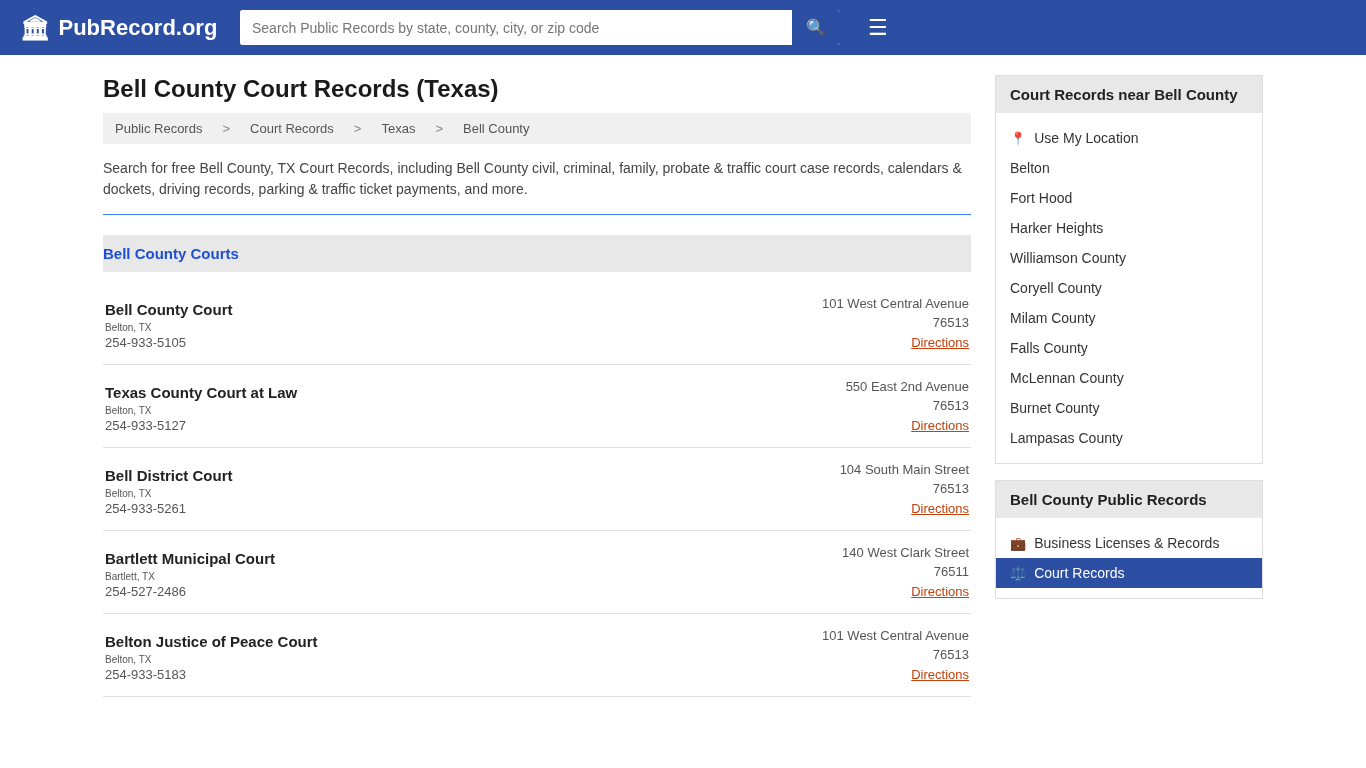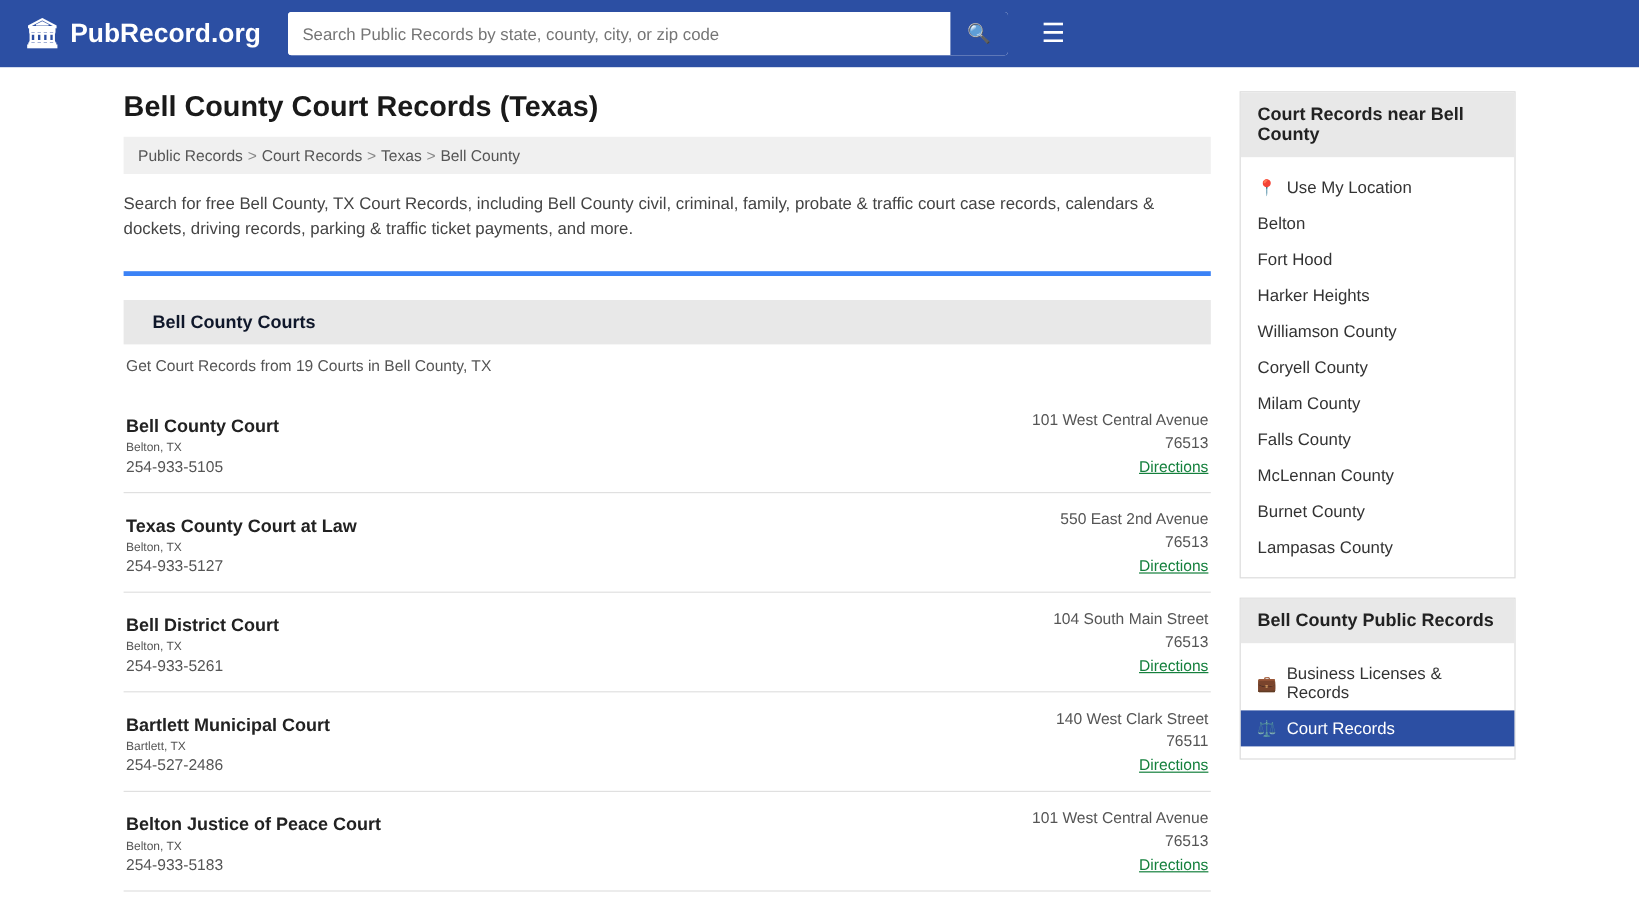--- a/index.html
+++ b/index.html
@@ -71,7 +71,7 @@
       flex: 1;
     }
     .sidebar {
-      width: 230px;
+      width: 268px;
       flex-shrink: 0;
     }
 

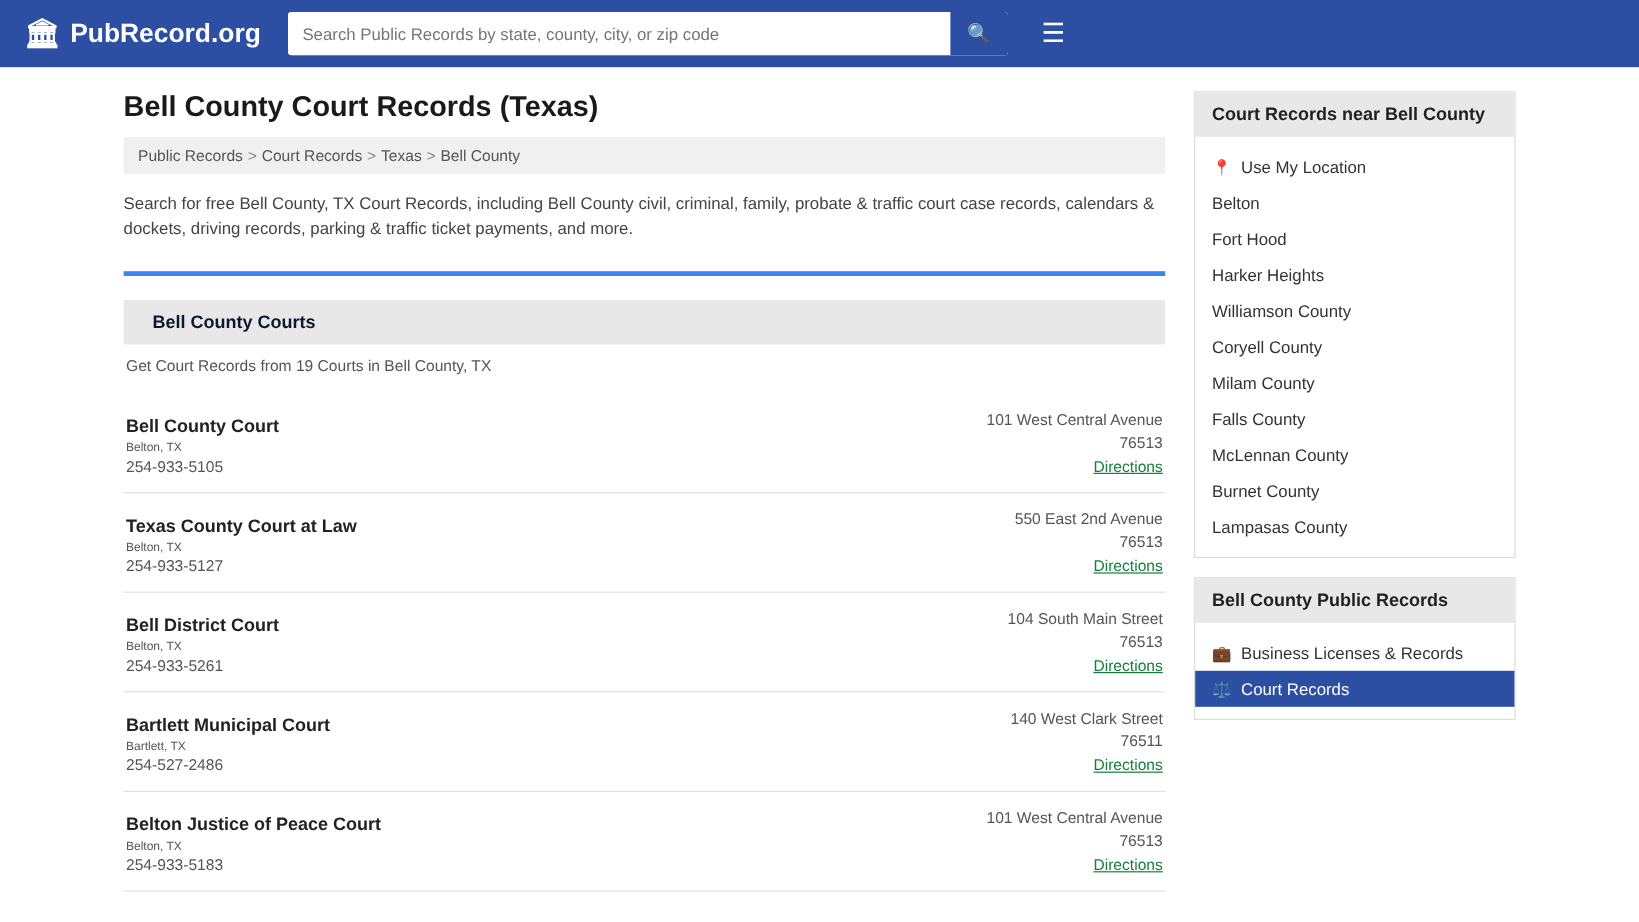--- a/index.html
+++ b/index.html
@@ -91,7 +91,7 @@
       color: #555;
       display: flex;
       align-items: center;
-      gap: 4px;
+      gap: 20px;
       margin-bottom: 14px;
     }
     .breadcrumb a {

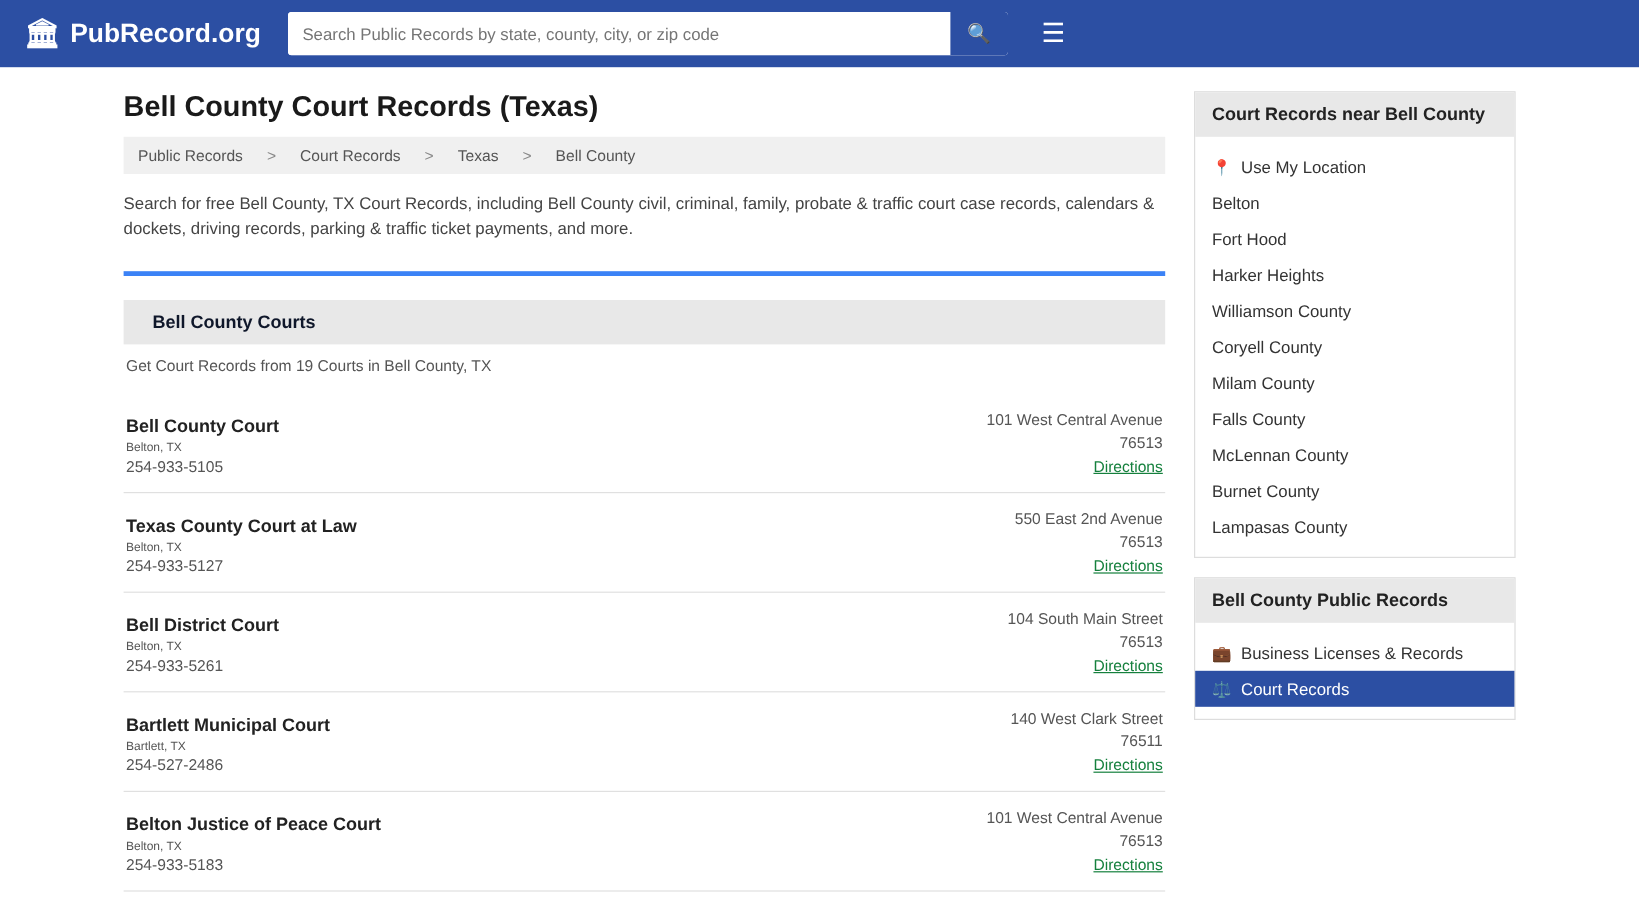--- a/index.html
+++ b/index.html
@@ -106,8 +106,8 @@
       color: #444;
       line-height: 1.5;
       margin-bottom: 18px;
-      border-bottom: 4px solid #3b82f6;
-      padding-bottom: 25px;
+      border-bottom: 1px solid #3b82f6;
+      padding-bottom: 14px;
     }
 
     

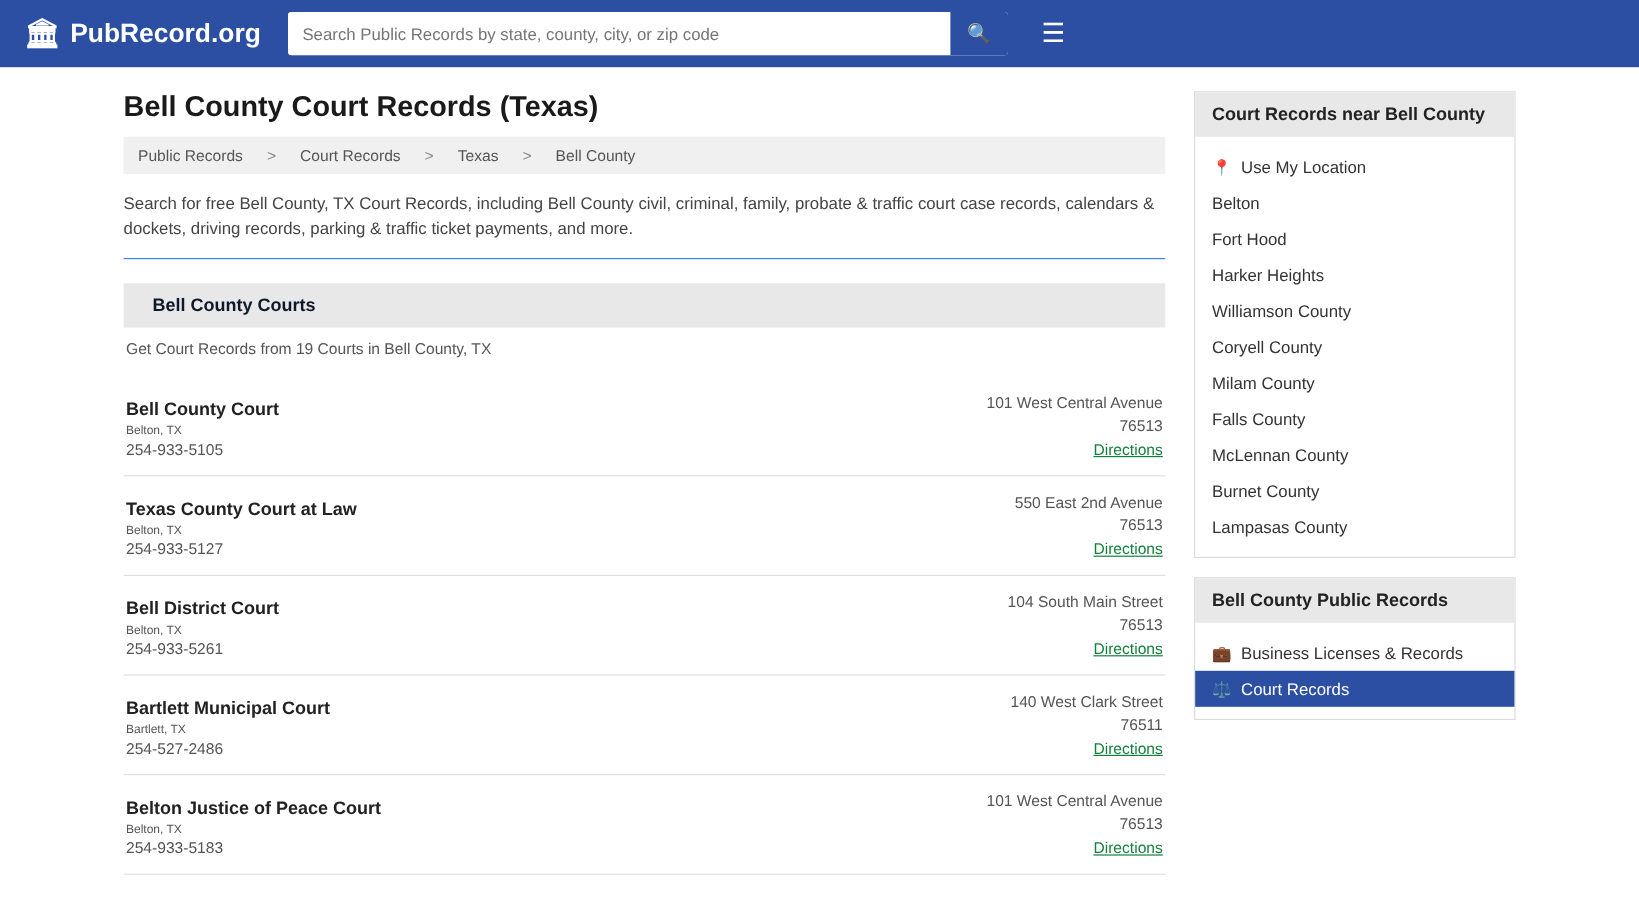--- a/index.html
+++ b/index.html
@@ -113,10 +113,10 @@
     
     .section-heading {
       background: #e8e8e8;
-      padding: 10px 24px;
+      padding: 10px 0;
       font-weight: bold;
       font-size: 15px;
-      color: #0f172a;
+      color: #1d4ed8;
       margin-bottom: 10px;
       margin-top: 20px;
     }

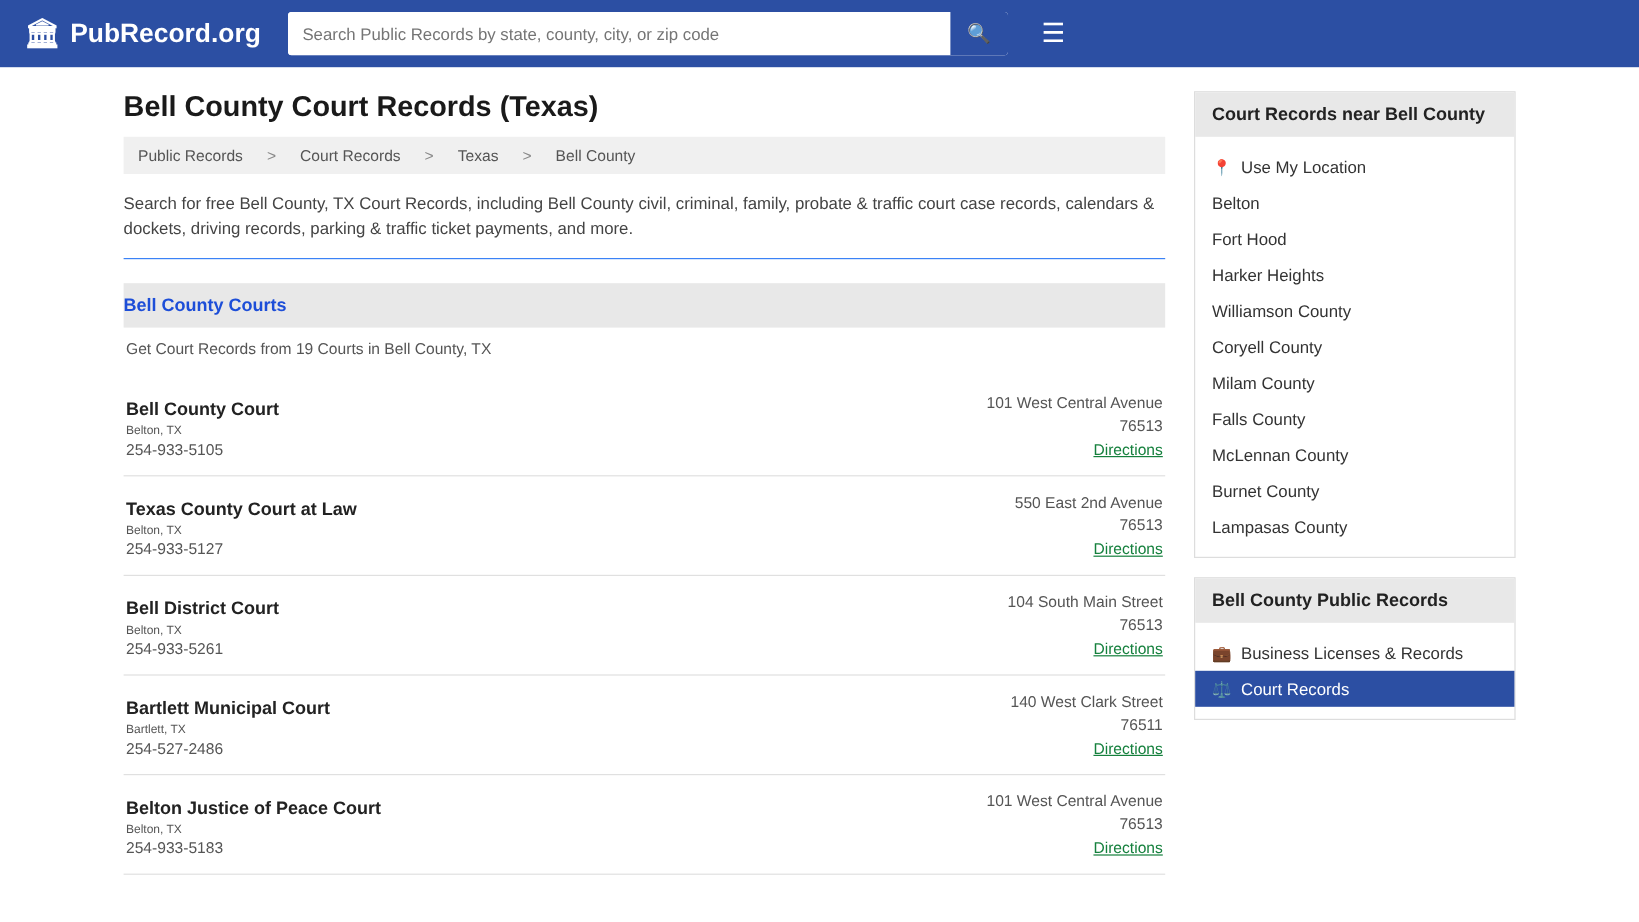--- a/index.html
+++ b/index.html
@@ -235,7 +235,6 @@
     <p class="description">Search for free Bell County, TX Court Records, including Bell County civil, criminal, family, probate &amp; traffic court case records, calendars &amp; dockets, driving records, parking &amp; traffic ticket payments, and more.</p>
 
     <div class="section-heading">Bell County Courts</div>
-    <p class="section-subtext">Get Court Records from 19 Courts in Bell County, TX</p>
 
     <div id="courts-list">
         <div class="court-entry">

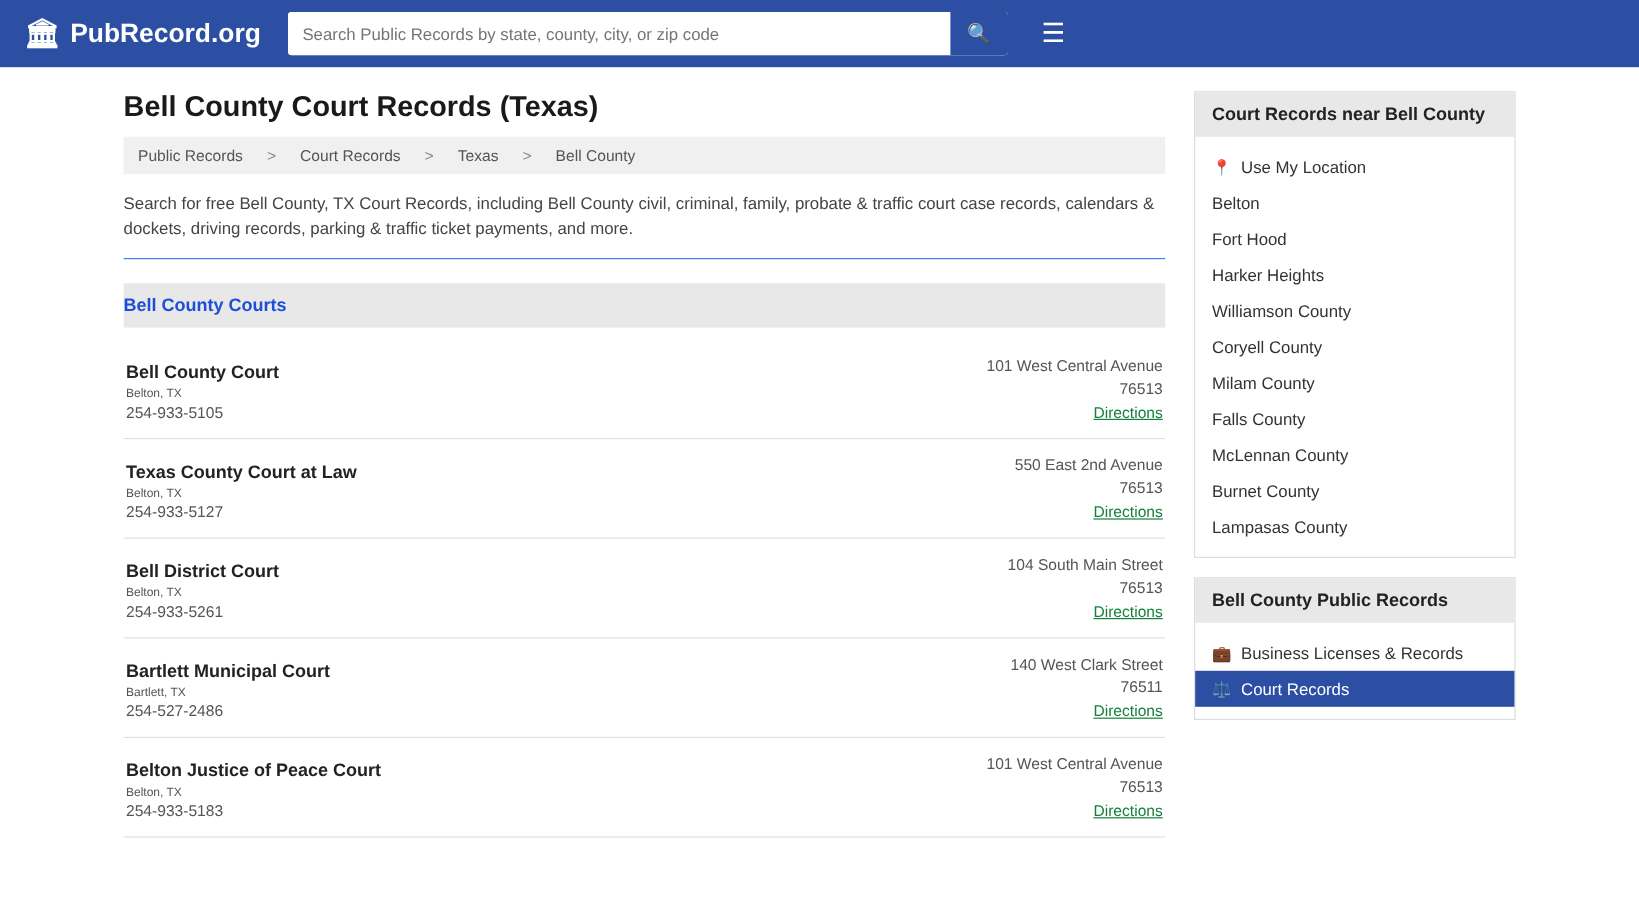--- a/index.html
+++ b/index.html
@@ -160,7 +160,7 @@
       margin-bottom: 4px;
     }
     .court-address .directions-link {
-      color: #15803d;
+      color: #c2410c;
       cursor: pointer;
       font-size: 13px;
     }

